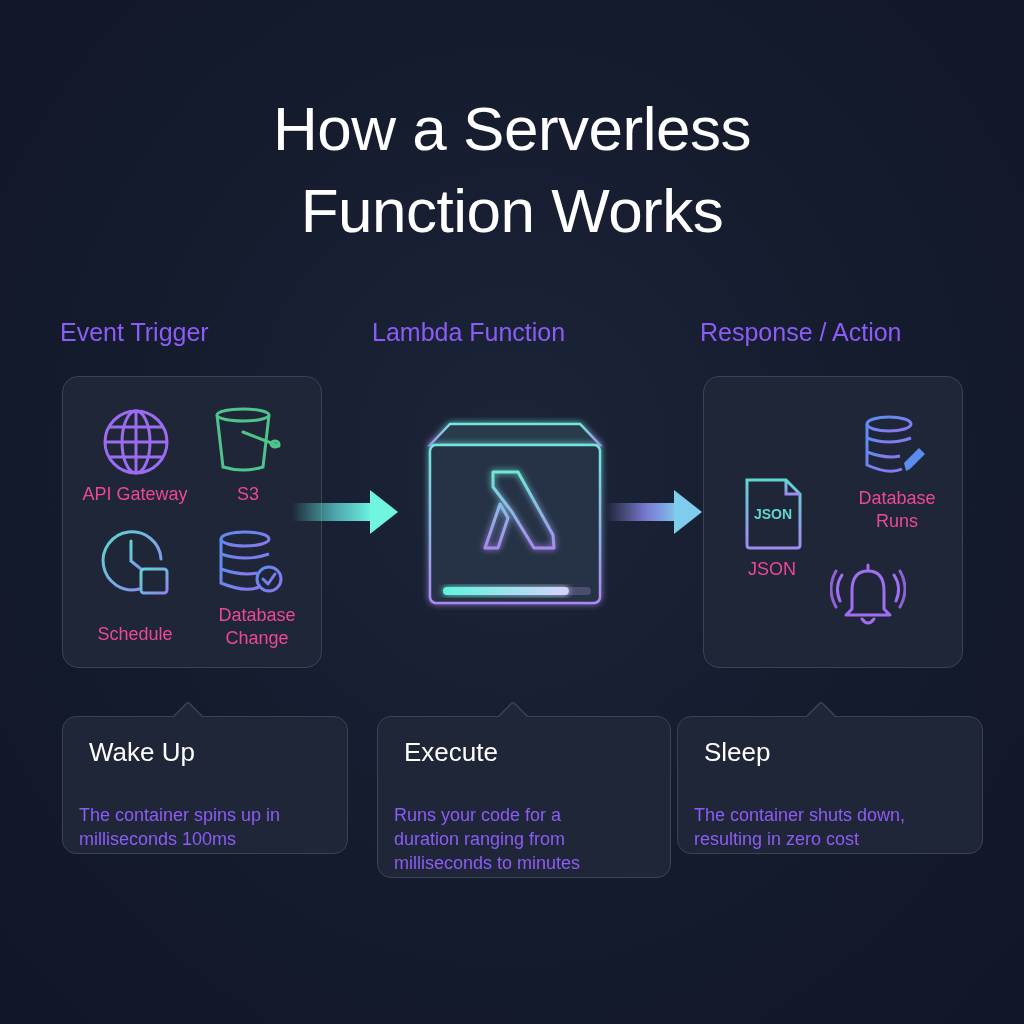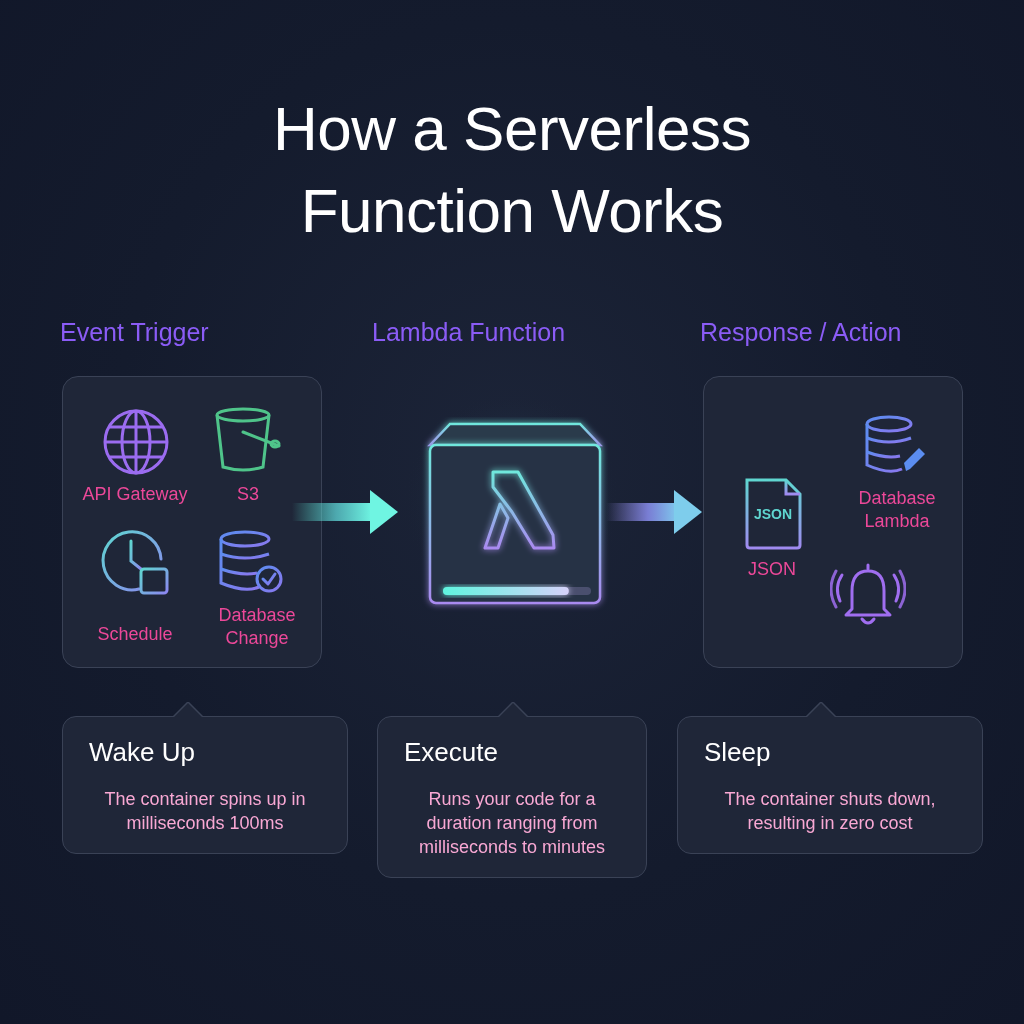--- a/index.html
+++ b/index.html
@@ -195,7 +195,7 @@
   </svg>
   <div class="lbl" style="left:138px;top:110px;width:110px;">
     <div>Database</div>
-    <div>Lambda</div>
+    <div>Runs</div>
   </div>
 
   <svg class="icon" style="left:126px;top:182px;" width="76" height="70" viewBox="0 0 76 70">

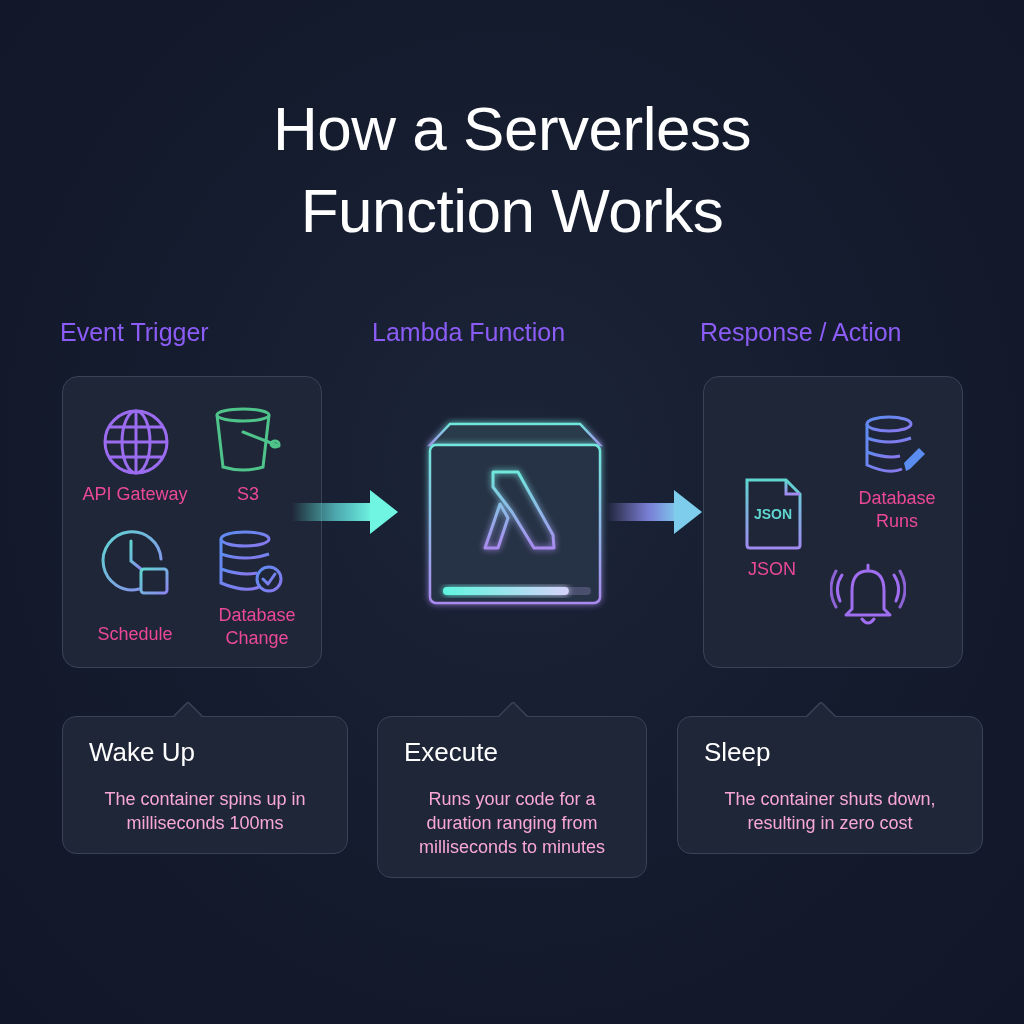--- a/index.html
+++ b/index.html
@@ -222,7 +222,7 @@
   </p>
 </div>
 
-<div class="card" style="left:377px;top:716px;width:268px;height:160px;">
+<div class="card" style="left:377px;top:716px;width:268px;height:160px;padding-left:24px;">
   <svg class="notch" style="left:120px;" viewBox="0 0 30 15">
     <path d="M0 15 L15 0 L30 15" fill="#1f2638" stroke="#3a4256" stroke-width="1.5"></path>
   </svg>

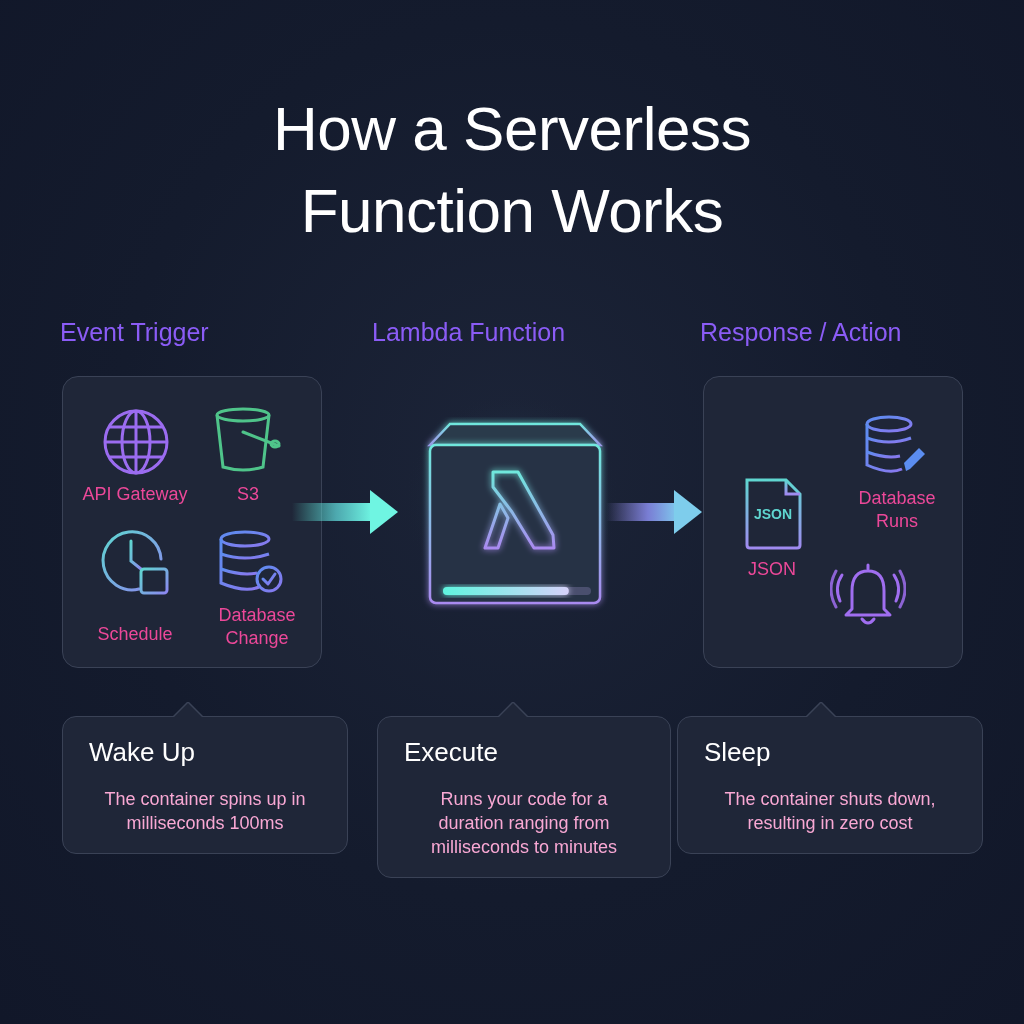--- a/index.html
+++ b/index.html
@@ -32,7 +32,7 @@
     position:absolute; top:-15px; width:30px; height:15px;
   }
   .card h3 { position:absolute; left:26px; top:20px; margin:0; font-size:26px; font-weight:normal; color:#ffffff; }
-  .card p { position:absolute; left:0; right:0; top:70px; margin:0; text-align:center; font-size:18px; line-height:24px; color:#f9a8d4; }
+  .card p { position:absolute; left:0; right:0; top:70px; margin:16px; text-align:left; font-size:18px; line-height:24px; color:#8b5cf6; }
 </style>
 </head>
 <body>

